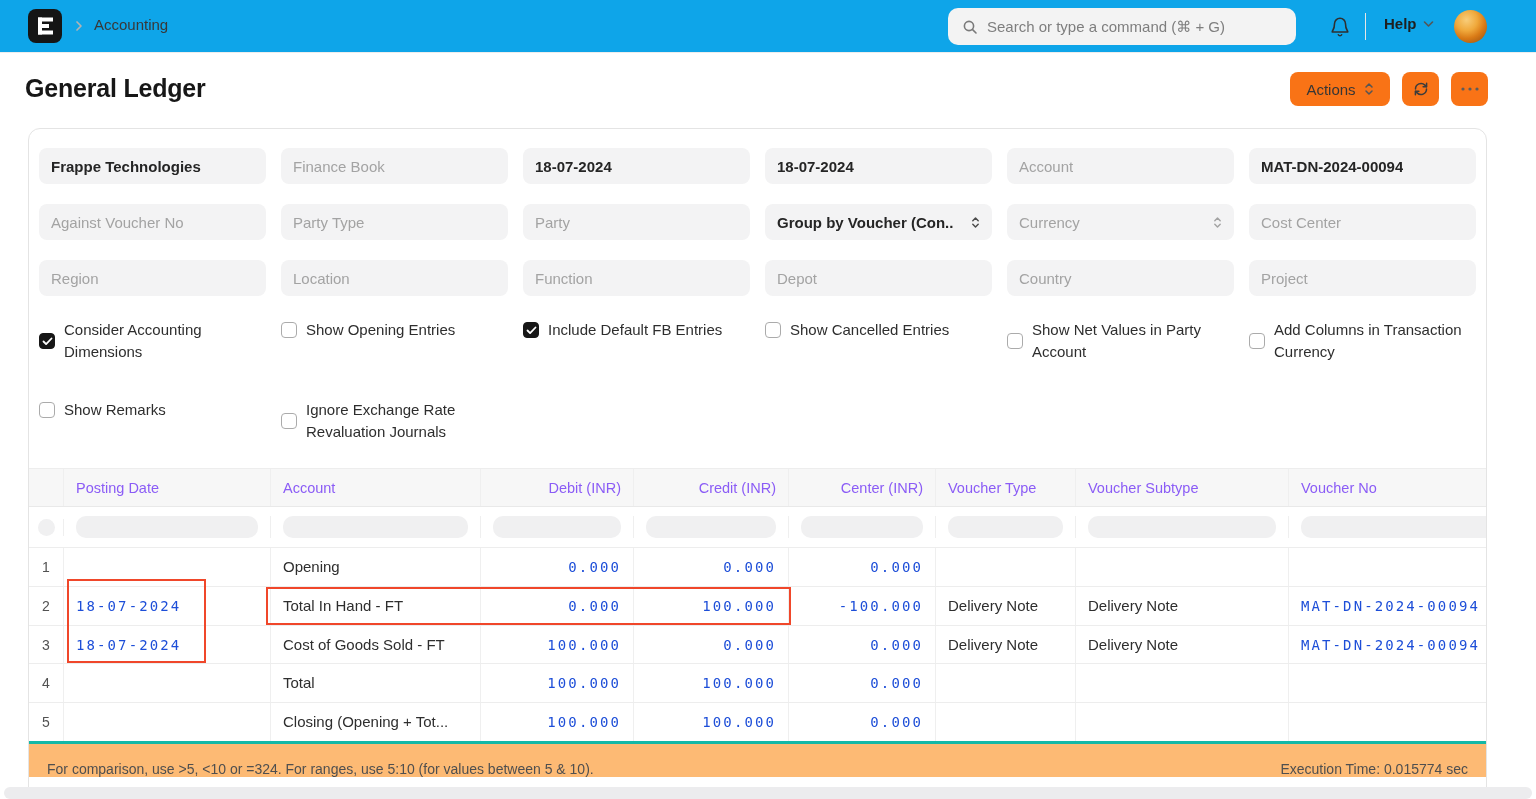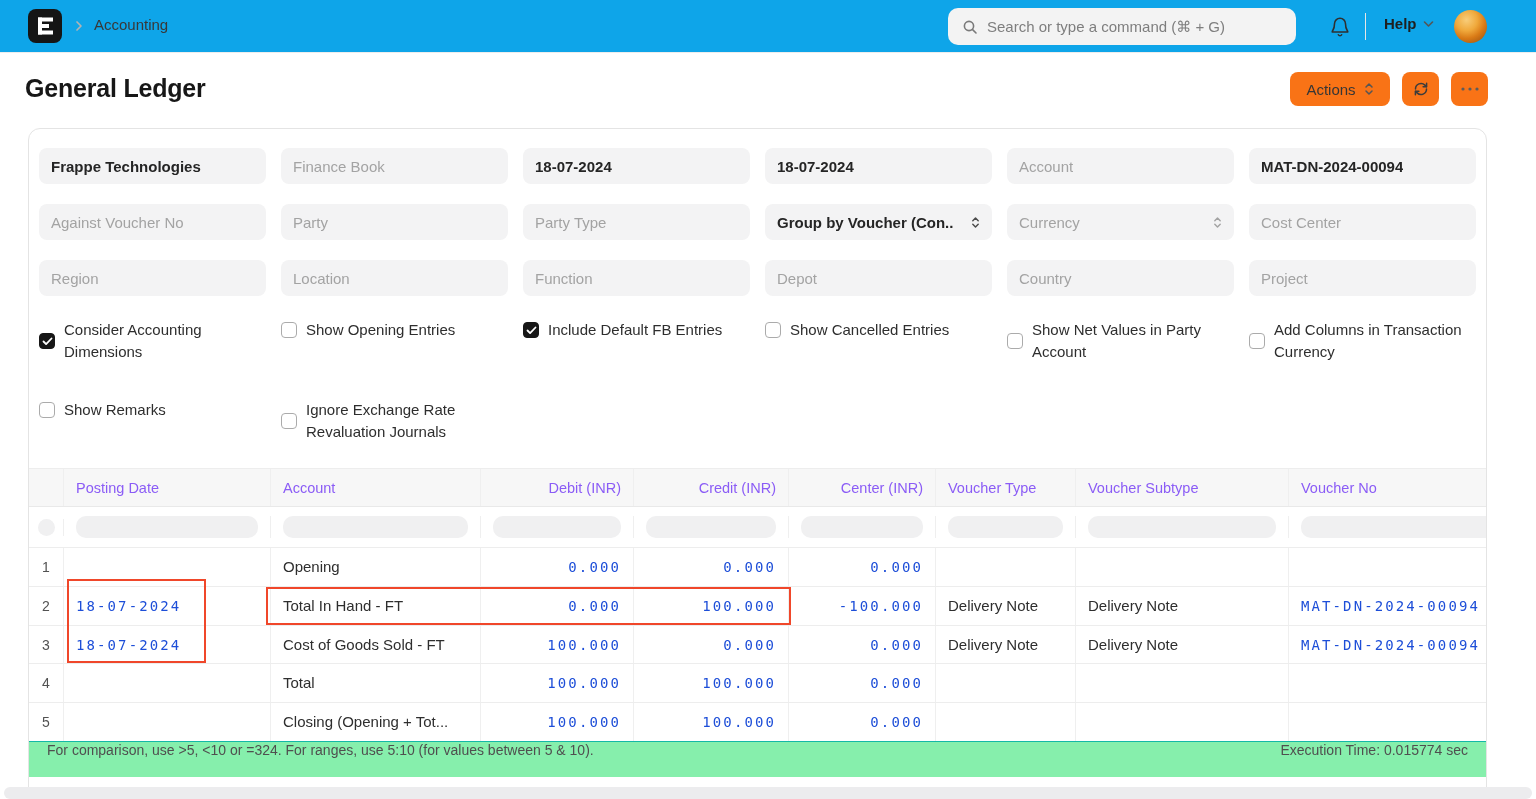--- a/index.html
+++ b/index.html
@@ -185,10 +185,10 @@
         <span class="fi-text ph">Against Voucher No</span>
       </div>
       <div class="filter-input">
+        <span class="fi-text ph">Party Type</span>
+      </div>
+      <div class="filter-input">
         <span class="fi-text ph">Party</span>
-      </div>
-      <div class="filter-input">
-        <span class="fi-text ph">Party Type</span>
       </div>
       <div class="filter-input">
         <span class="fi-text">Group by Voucher (Con..</span>

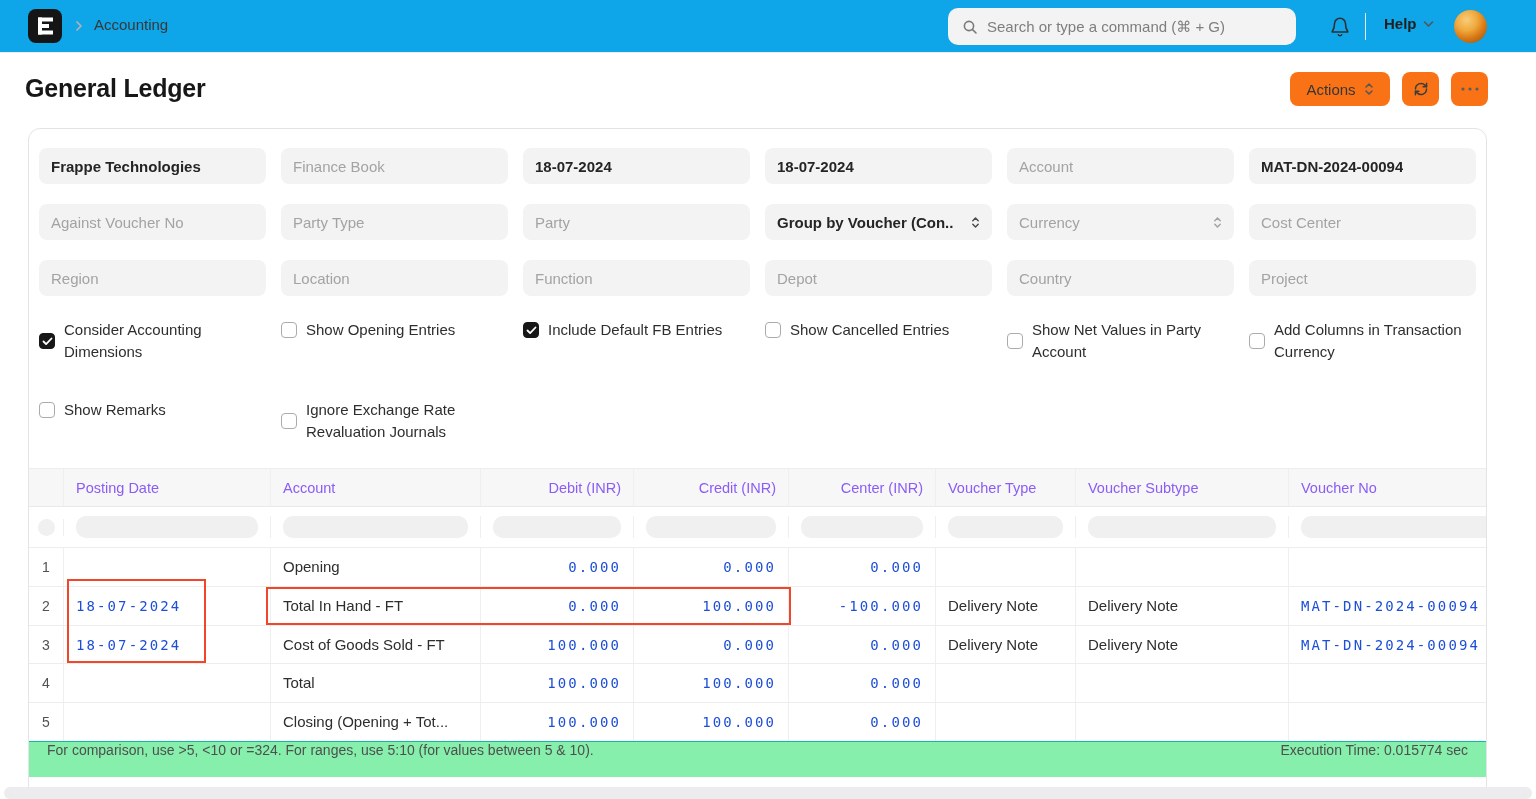--- a/index.html
+++ b/index.html
@@ -76,7 +76,7 @@
 
   
   #report-footer { position:absolute; left:0; top:612px; width:1457px; height:36px;
-    border-top:1px solid #14b8a6; background:#86efac; display:flex; align-items:flex-start;
+    border-top:3px solid #14b8a6; background:#fdba74; display:flex; align-items:flex-end;
     justify-content:space-between; padding:0 18px; font-size:14px; color:#4f4f4f; }
 
   

